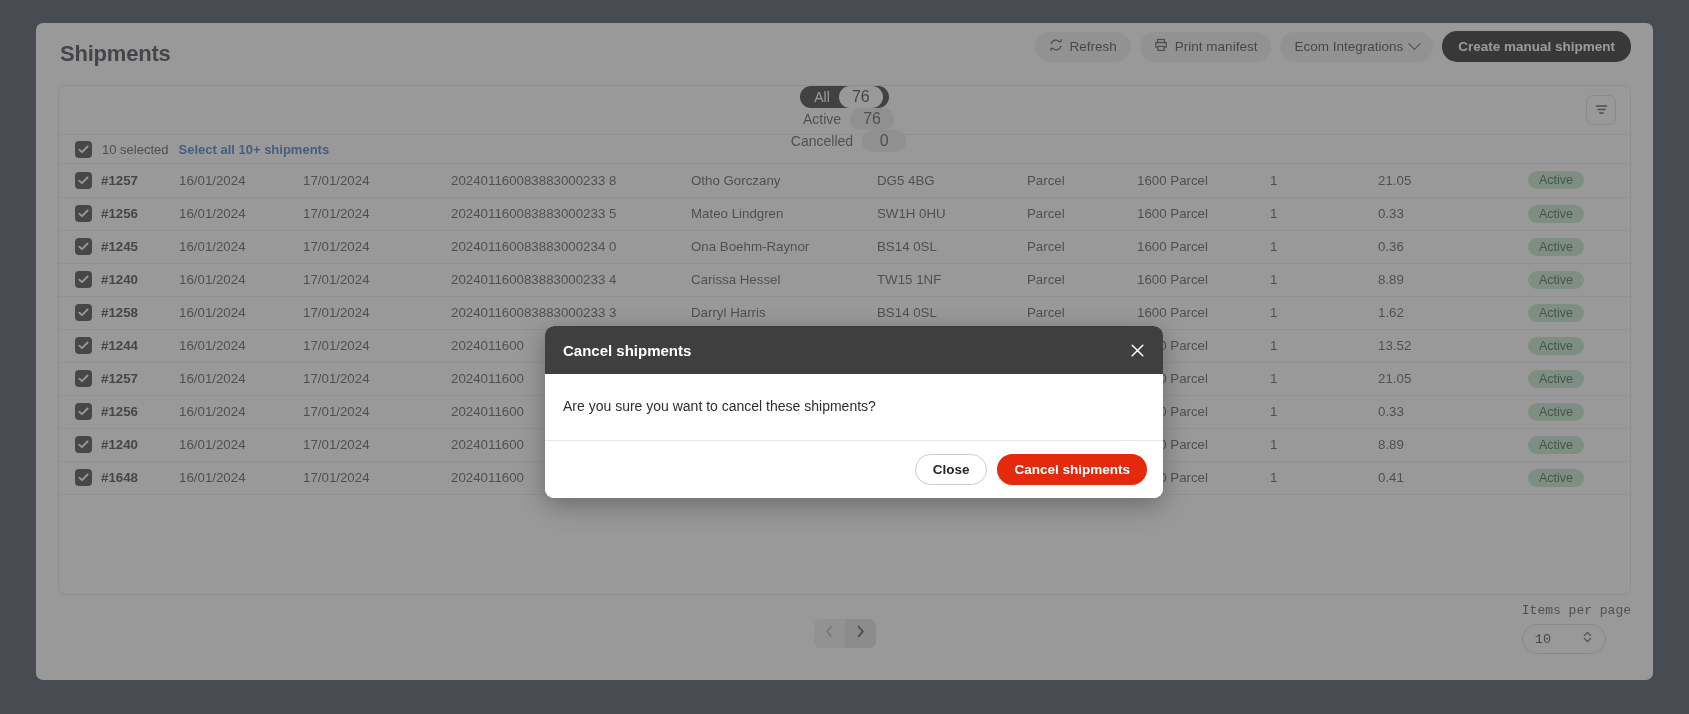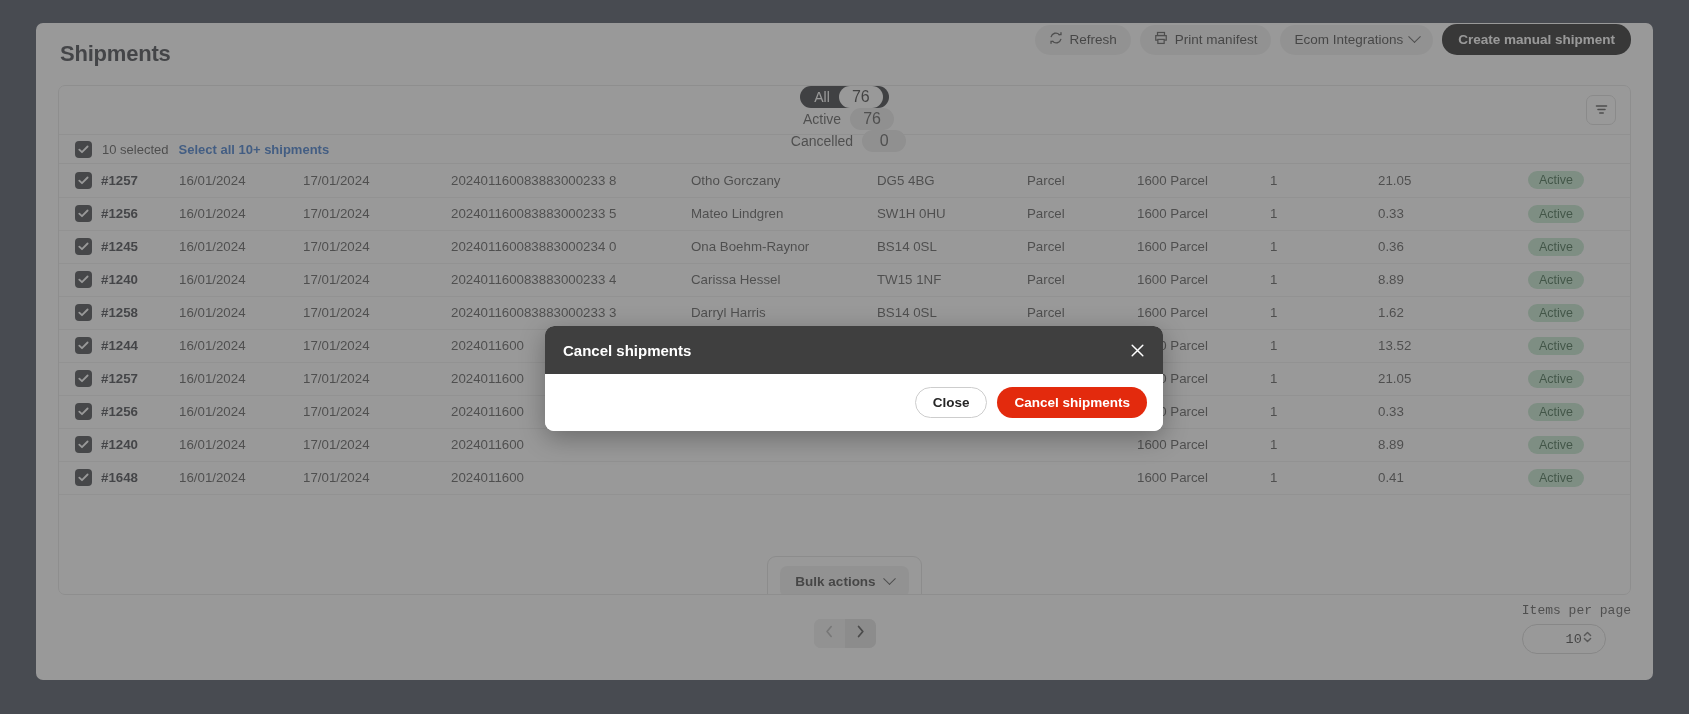--- a/index.html
+++ b/index.html
@@ -33,7 +33,7 @@
     letter-spacing: -0.2px;
   }
   .header-actions {
-    position: absolute; right: 22px; top: 1px;
+    position: absolute; right: 22px; top: 8px;
     display: flex; align-items: center; gap: 9px;
   }
   .btn {

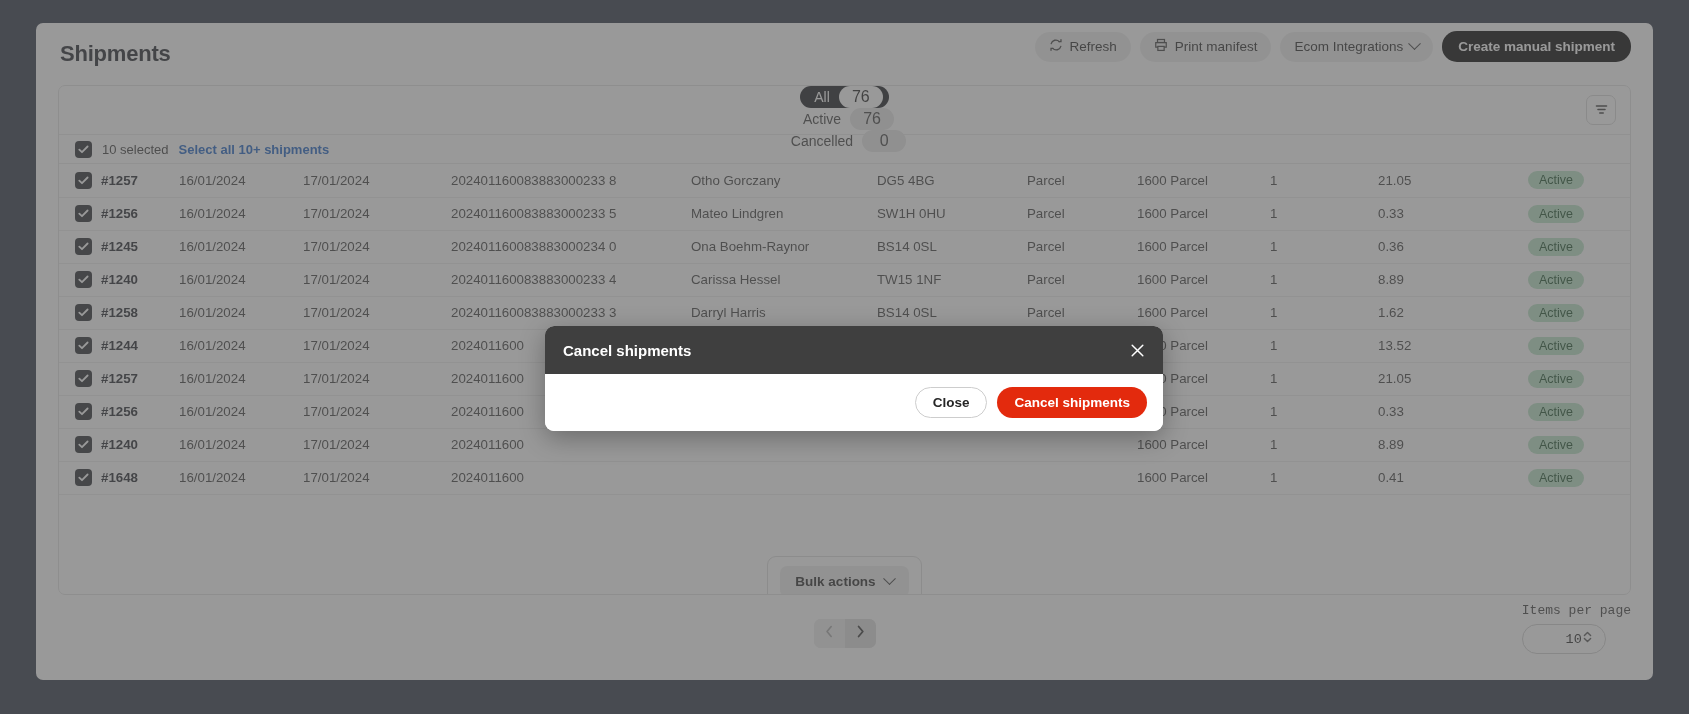--- a/index.html
+++ b/index.html
@@ -541,6 +541,9 @@
           </svg>
       </span>
     </div>
+    <div class="modal-body">
+      <p>Are you sure you want to cancel these shipments?</p>
+    </div>
     <div class="modal-foot">
       <button class="m-btn m-close">Close</button>
       <button class="m-btn m-danger">Cancel shipments</button>

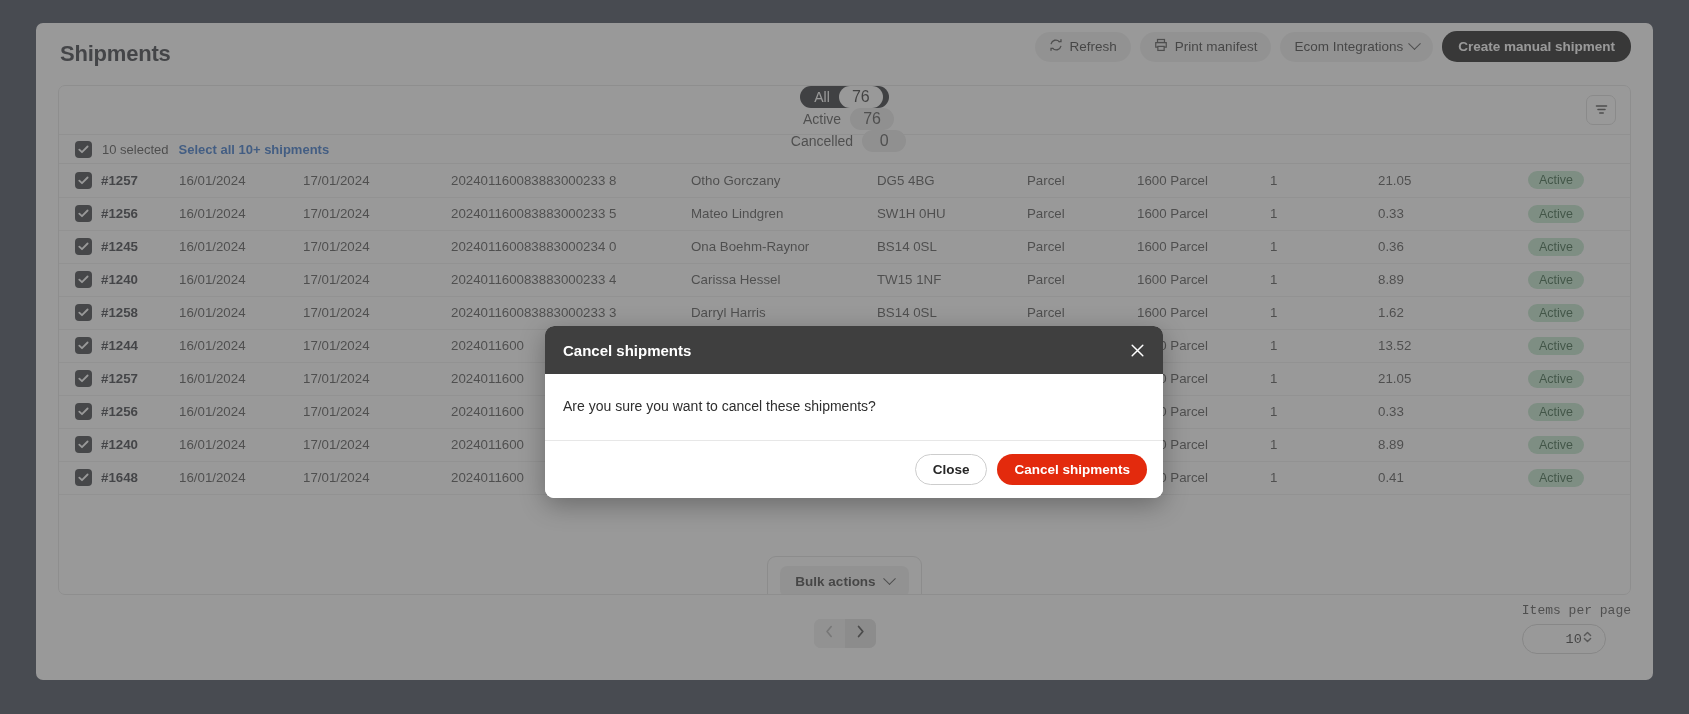--- a/index.html
+++ b/index.html
@@ -486,14 +486,6 @@
           </tbody>
       </table>
 
-      <div class="bulk-wrap">
-        <div class="bulk-box">
-          <button class="bulk-btn">
-            <span>Bulk actions</span>
-            <span class="chev"></span>
-          </button>
-        </div>
-      </div>
 
     </div>
 

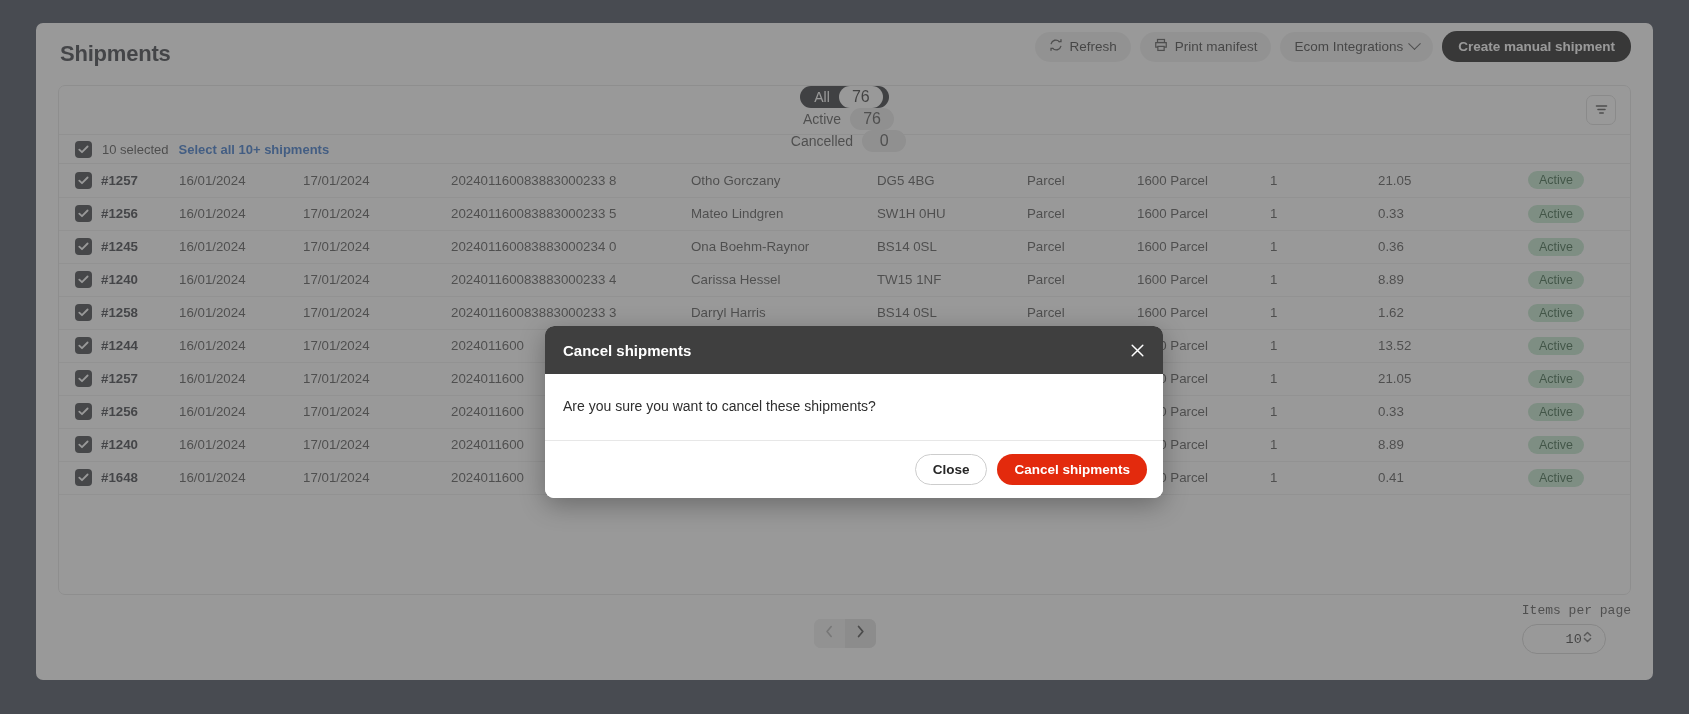--- a/index.html
+++ b/index.html
@@ -168,7 +168,7 @@
   .ipp-select {
     width: 84px; height: 30px;
     border: 1px solid #cfcfcf; border-radius: 15px;
-    display: flex; align-items: center; justify-content: flex-end;
+    display: flex; align-items: center; justify-content: space-between;
     padding: 0 12px; font-size: 13.5px; color: #262626; cursor: pointer;
     background: #fff;
   }

